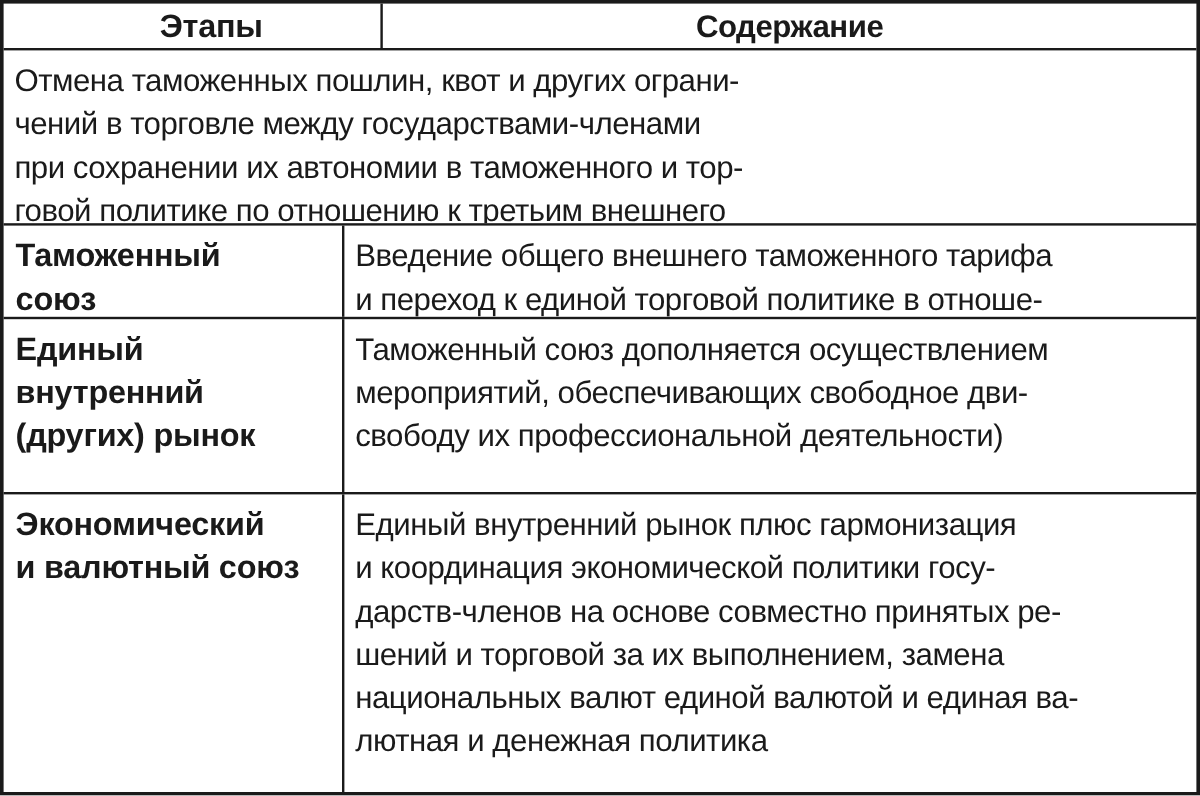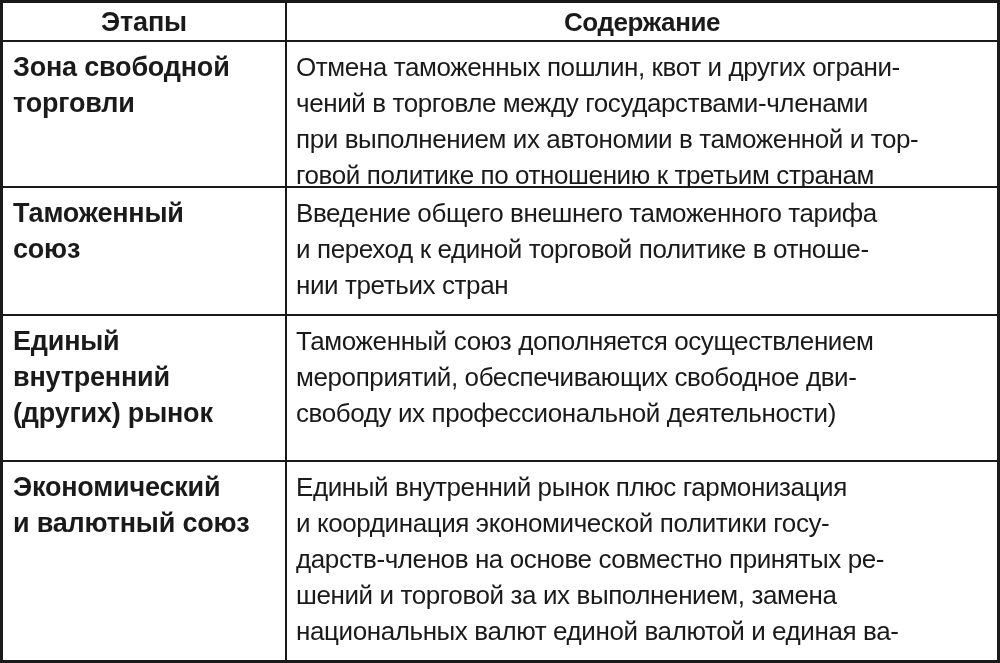--- a/index.html
+++ b/index.html
@@ -67,7 +67,7 @@
     font-size: 25px;
     padding: 0;
   }
-  .header-cell.stage { padding: 0; }
+  .header-cell.stage { padding: 0; margin-left: 32px; }
   .header-cell.content { padding: 0; }
   .line {
     white-space: nowrap;

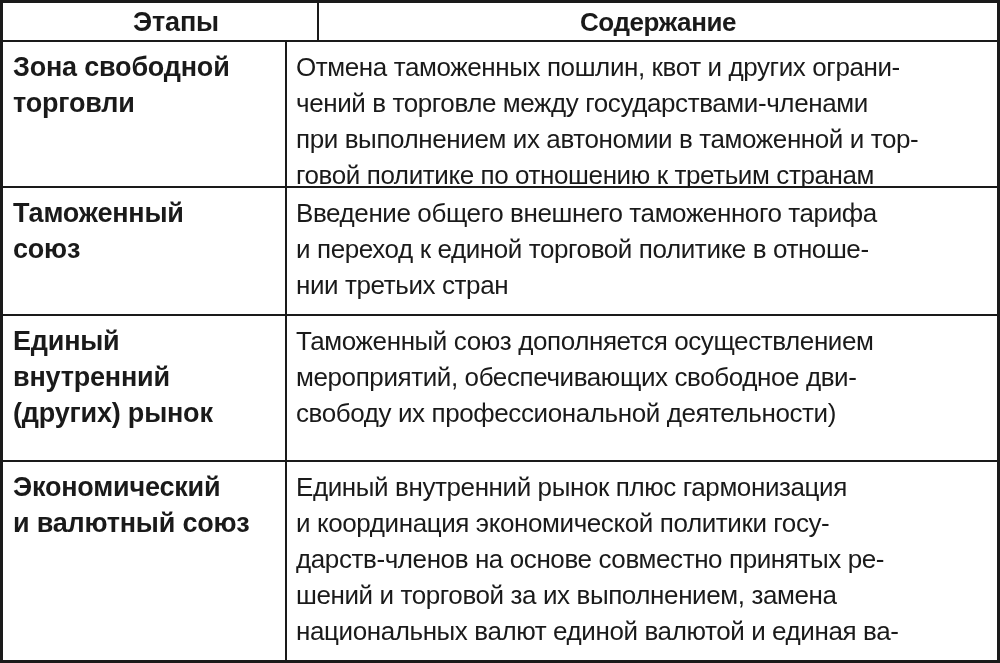--- a/index.html
+++ b/index.html
@@ -84,10 +84,6 @@
   </div>
 
   <div class="row r1">
-    <div class="cell stage">
-        <div class="line">Зона свободной</div>
-        <div class="line">торговли</div>
-      </div>
     <div class="cell content">
         <div class="line">Отмена таможенных пошлин, квот и других ограни-</div>
         <div class="line">чений в торговле между государствами-членами</div>

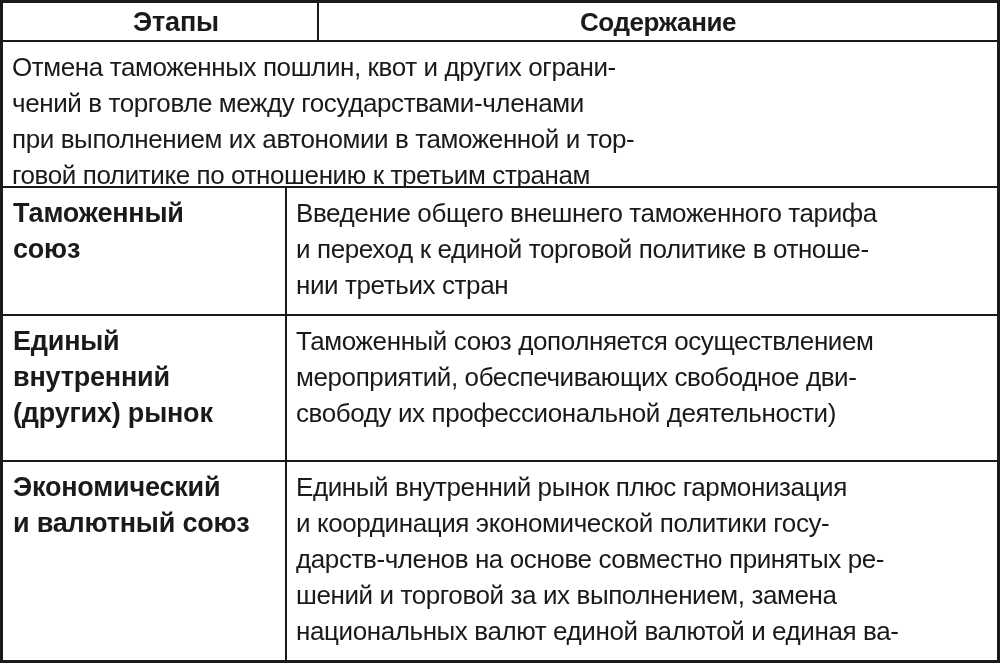--- a/index.html
+++ b/index.html
@@ -87,7 +87,7 @@
     <div class="cell content">
         <div class="line">Отмена таможенных пошлин, квот и других ограни-</div>
         <div class="line">чений в торговле между государствами-членами</div>
-        <div class="line">при выполнением их автономии в таможенной и тор-</div>
+        <div class="line">при сохранении их автономии в таможенного и тор-</div>
         <div class="line">говой политике по отношению к третьим странам</div>
       </div>
   </div>

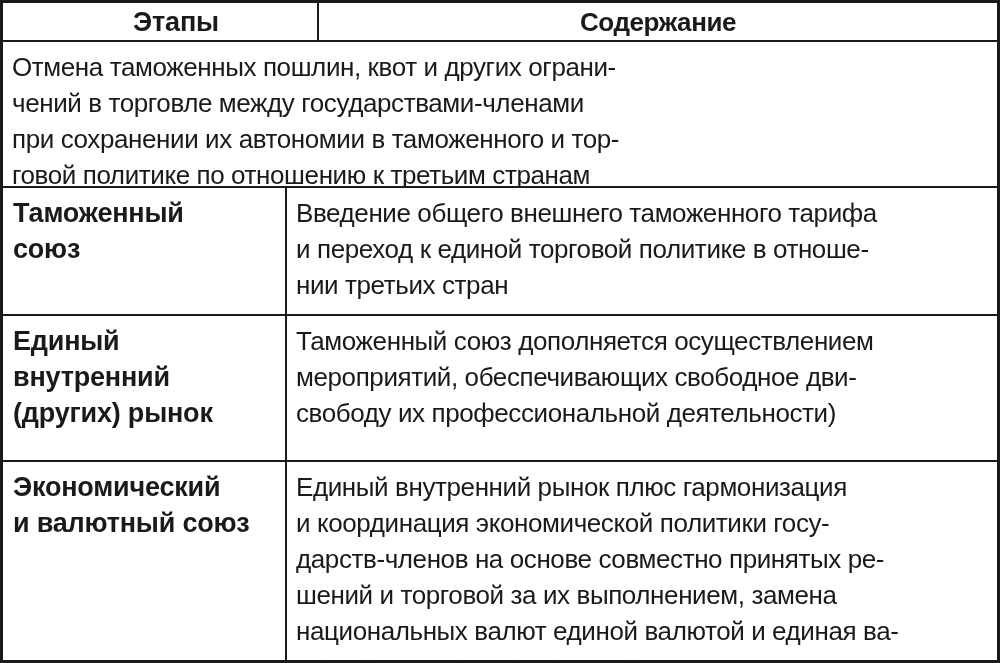--- a/index.html
+++ b/index.html
@@ -88,7 +88,7 @@
         <div class="line">Отмена таможенных пошлин, квот и других ограни-</div>
         <div class="line">чений в торговле между государствами-членами</div>
         <div class="line">при сохранении их автономии в таможенного и тор-</div>
-        <div class="line">говой политике по отношению к третьим странам</div>
+        <div class="line">говой политике по отношению к третьим внешнего</div>
       </div>
   </div>
 

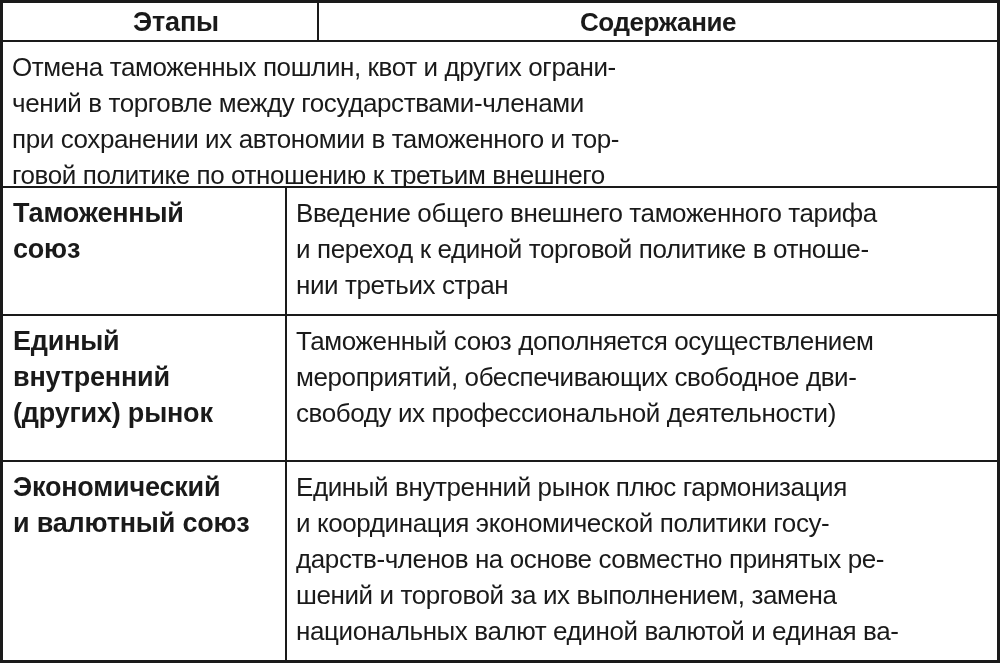--- a/index.html
+++ b/index.html
@@ -34,7 +34,7 @@
     height: 37px;
   }
   .row.r1 { height: 146px; }
-  .row.r2 { height: 128px; justify-content: center; }
+  .row.r2 { height: 78px; justify-content: center; }
   .row.r3 { height: 146px; }
   .row.r4 { flex: 1 1 auto; }
 

